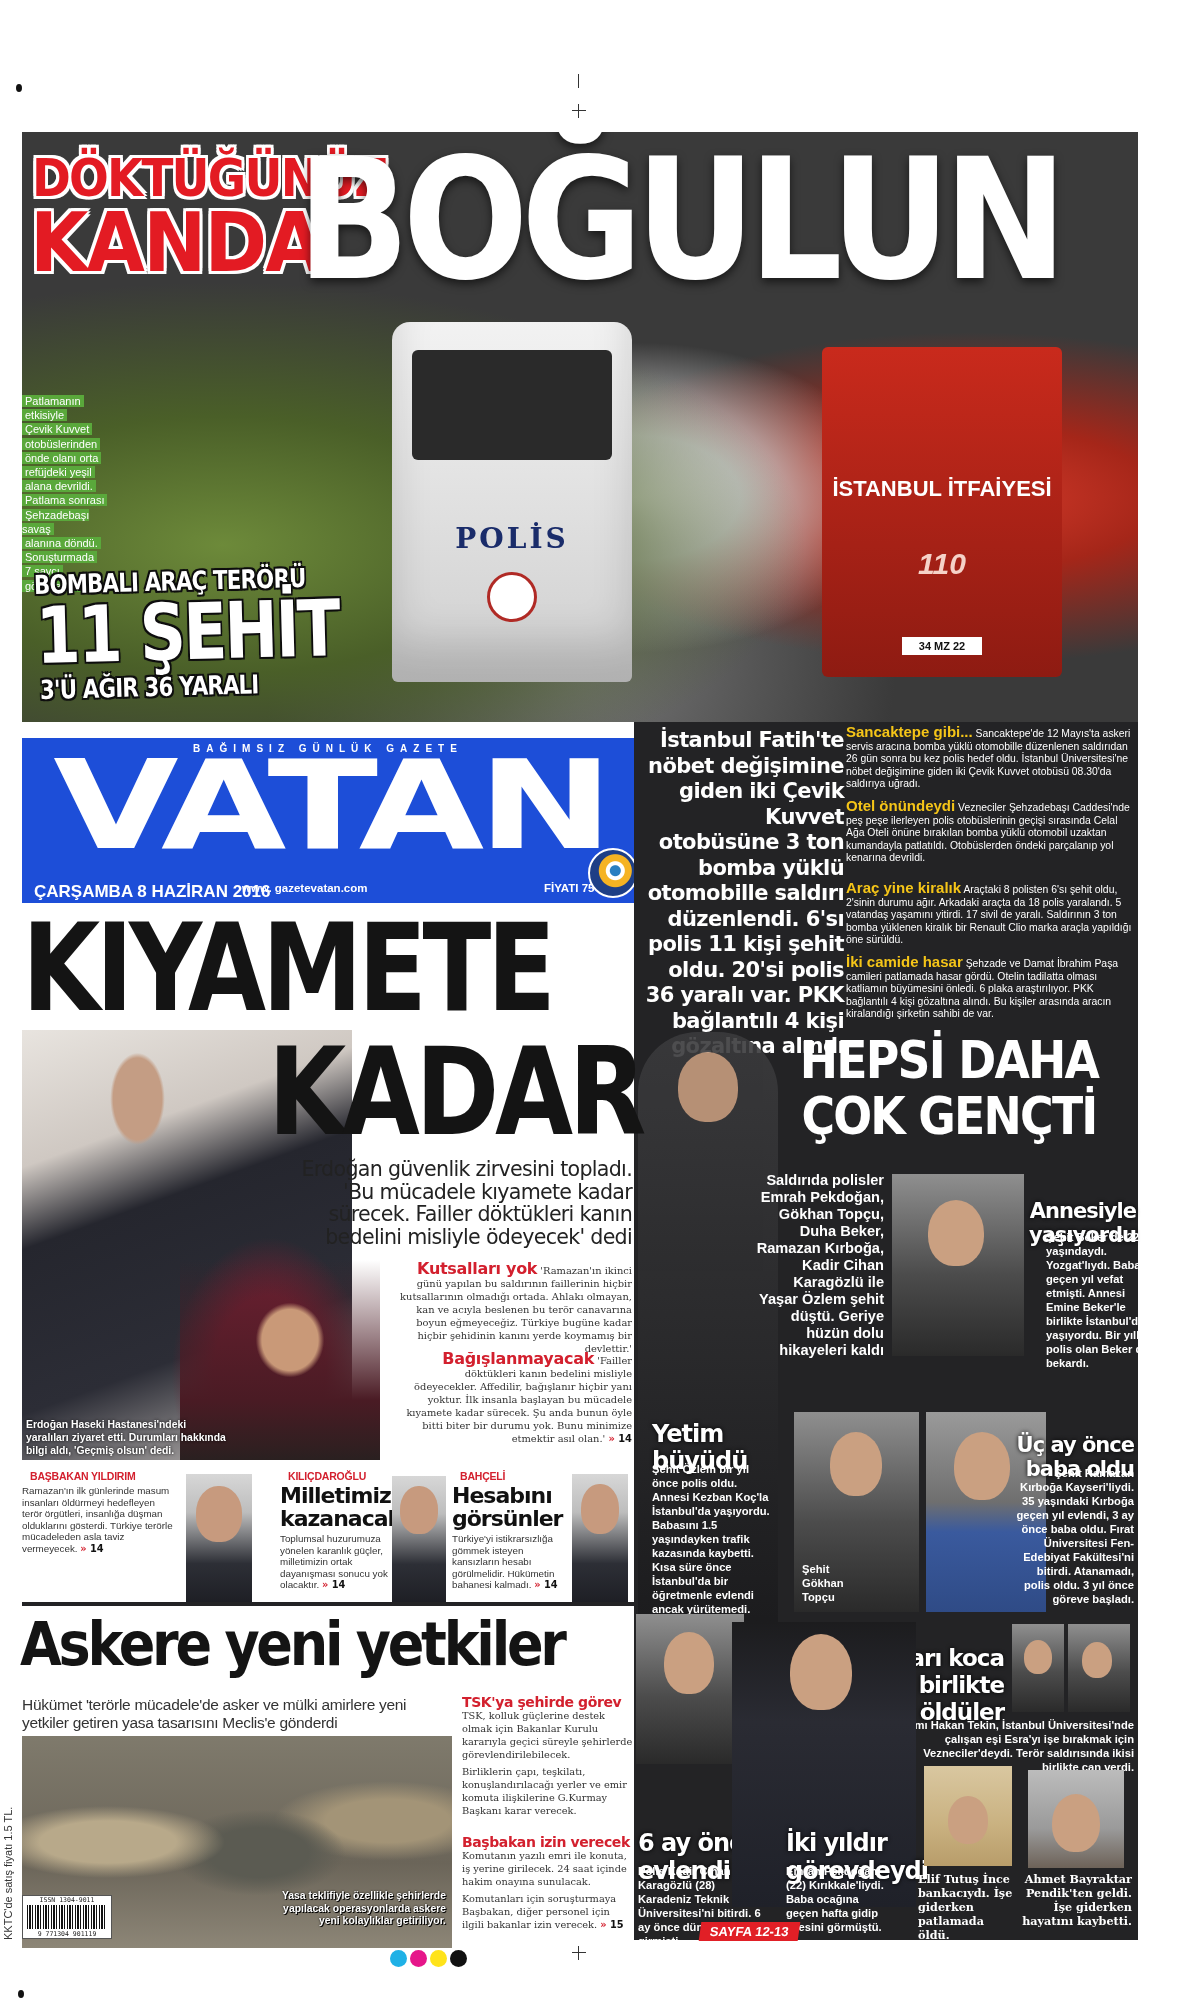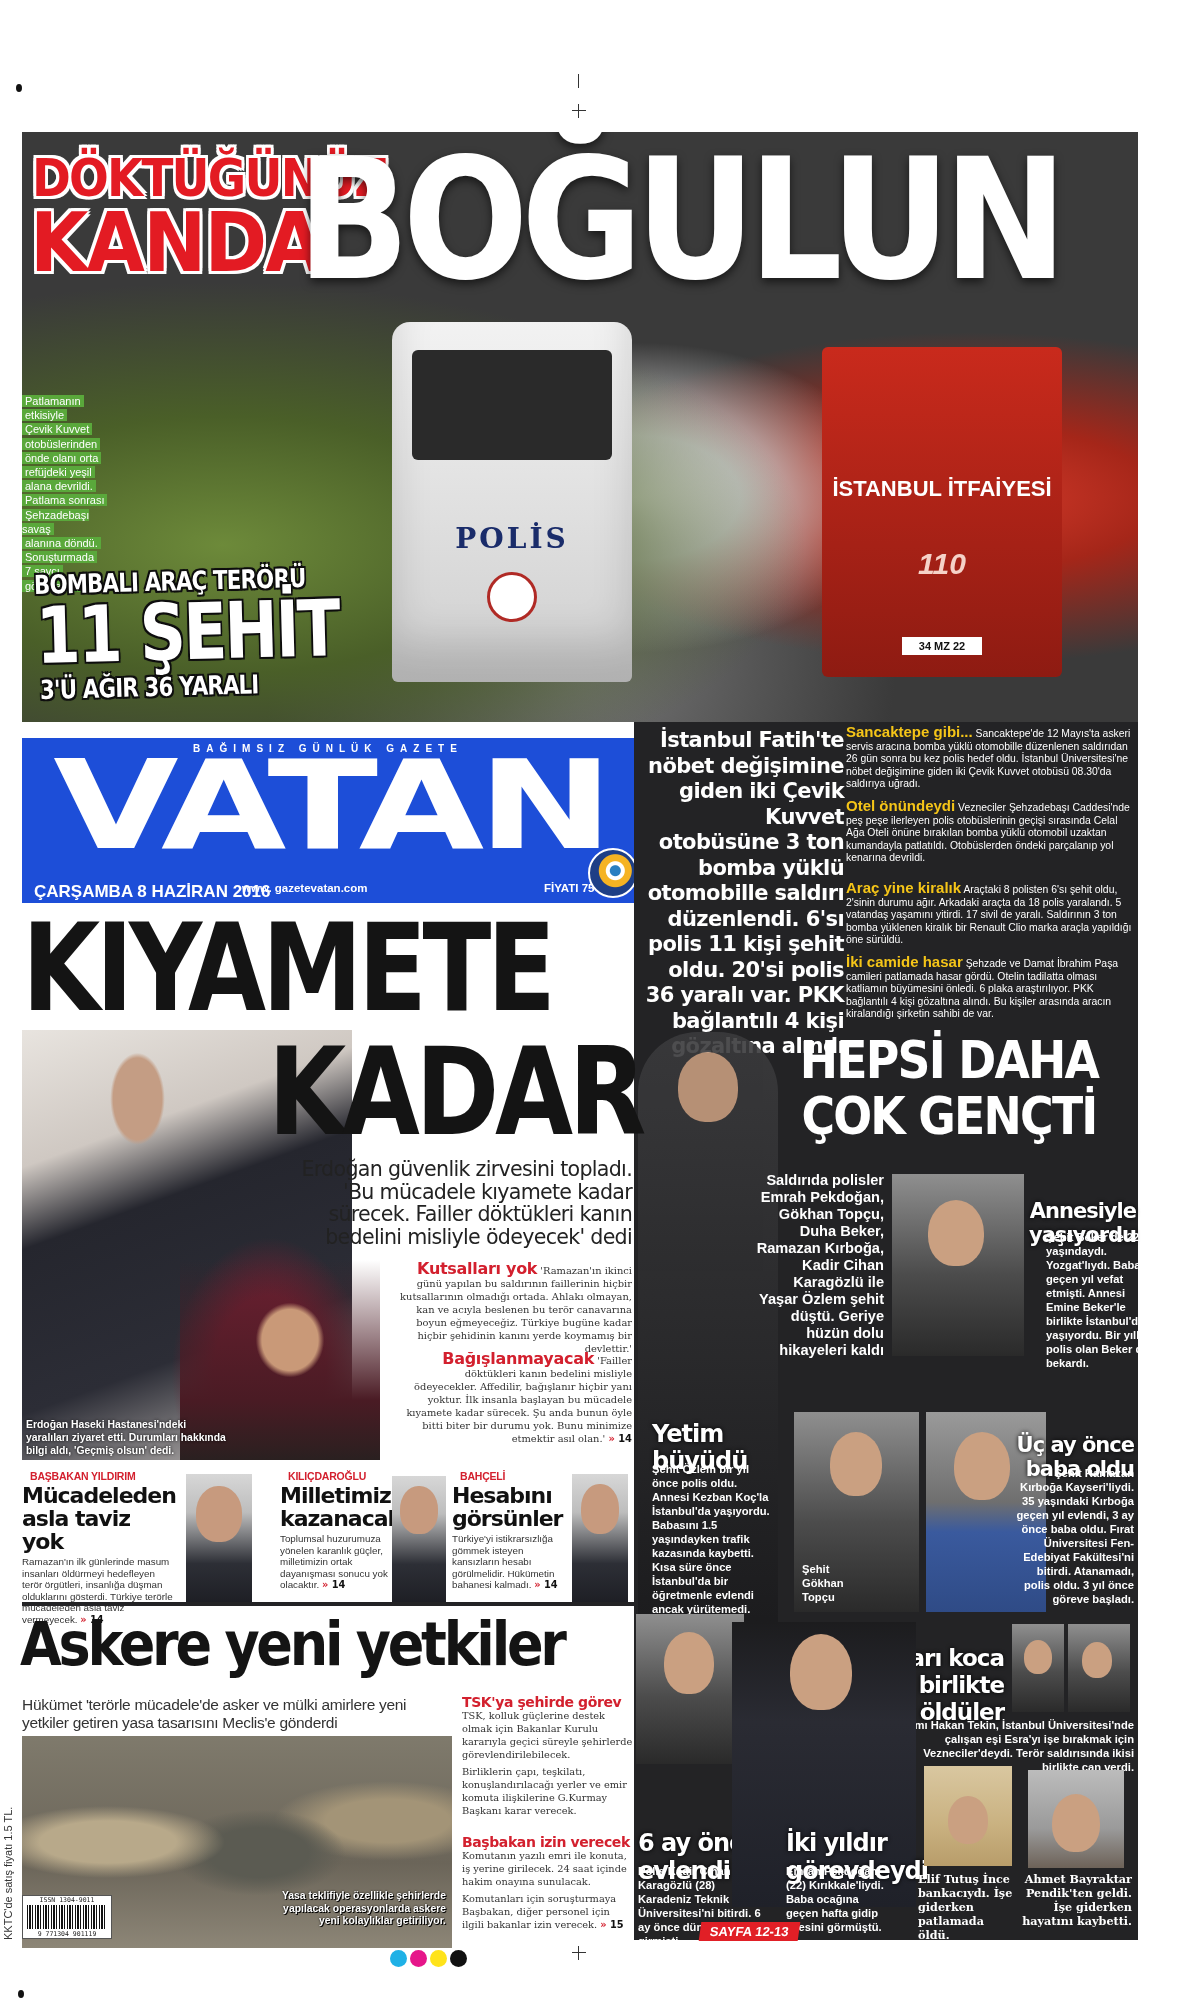--- a/index.html
+++ b/index.html
@@ -300,7 +300,6 @@
 
 <div class="abs leader" style="left:22px;width:152px">
   <div class="kicker">BAŞBAKAN YILDIRIM</div>
-  <div class="title">Mücadeleden asla taviz yok</div>
   <div class="body"><span>Ramazan'ın ilk günlerinde masum insanları öldürmeyi hedefleyen terör örgütleri, insanlığa düşman olduklarını gösterdi. Türkiye terörle mücadeleden asla taviz vermeyecek.</span> <span class="ref">» <b>14</b></span></div>
 </div>
 <div class="abs leader-photo" style="left:186px;top:1474px;width:66px;height:128px">

